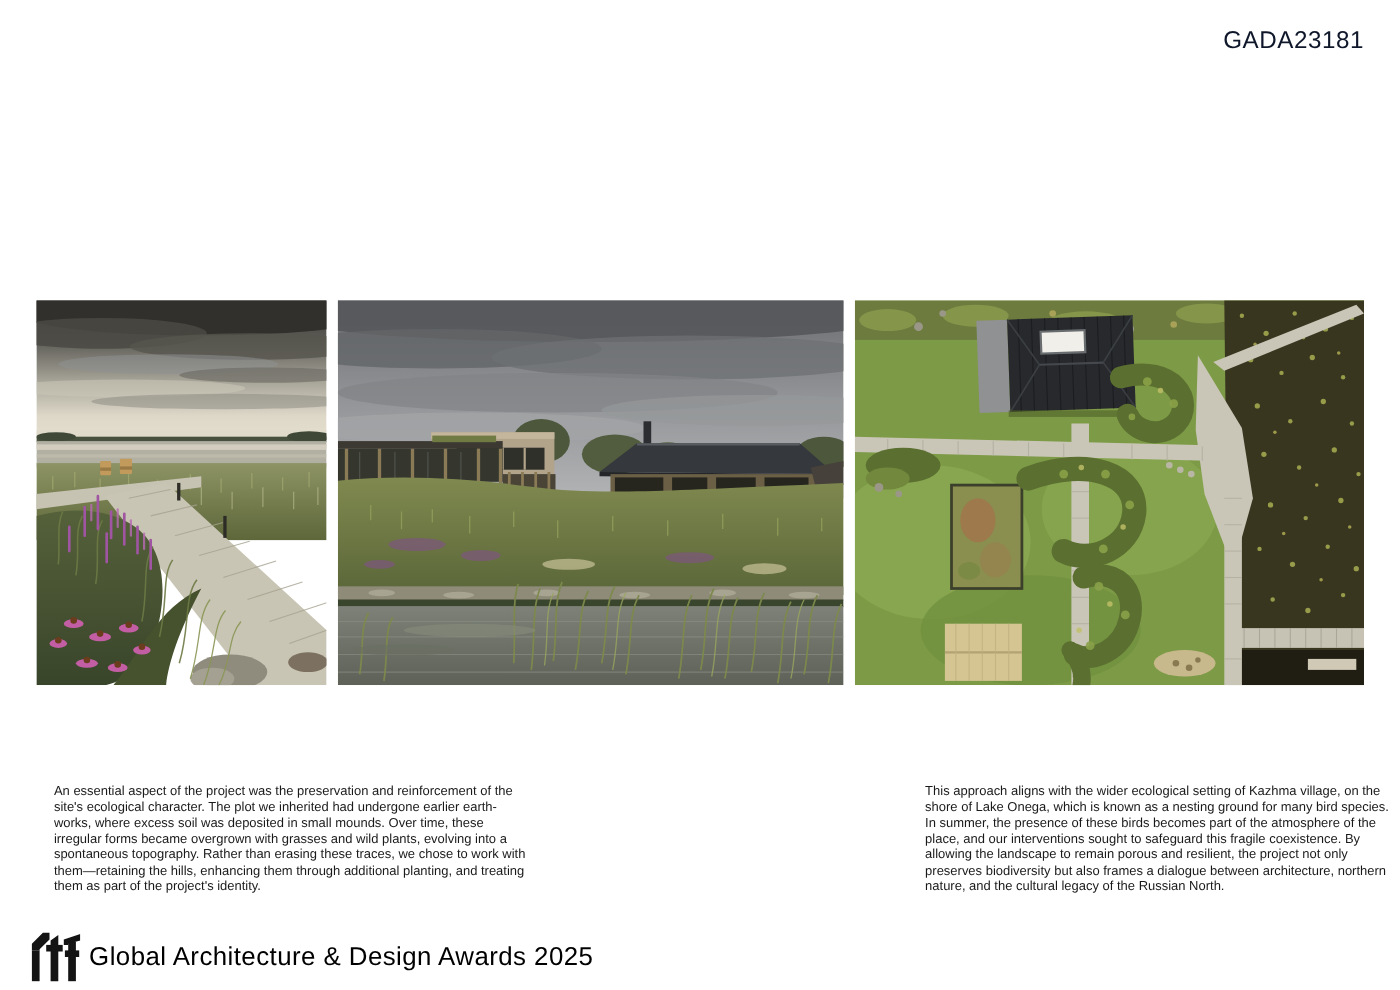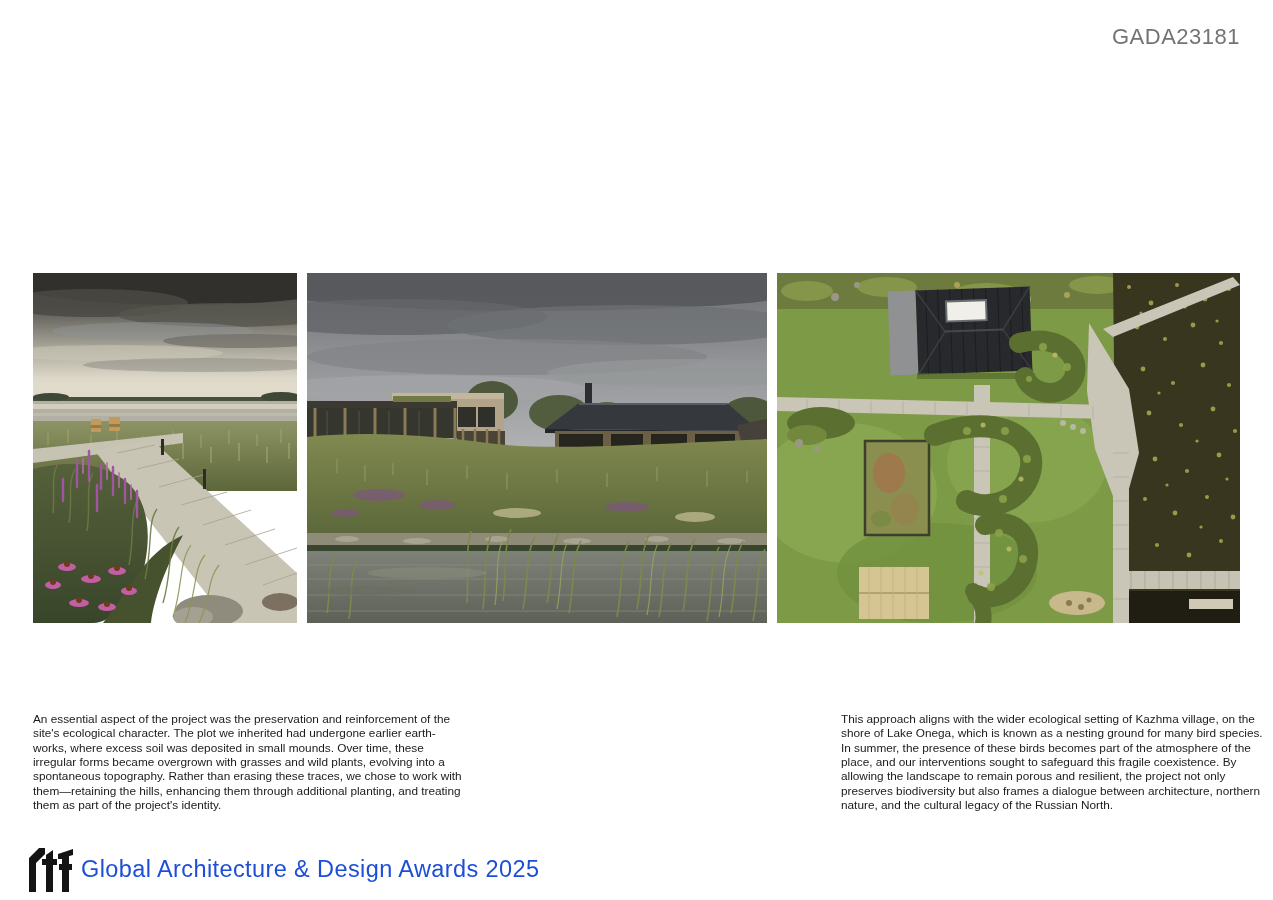--- a/index.html
+++ b/index.html
@@ -18,7 +18,7 @@
     right: 33px;
     font-size: 22px;
     letter-spacing: 0.5px;
-    color: #737373;
+    color: #0f172a;
   }
   .photo-row {
     position: absolute;

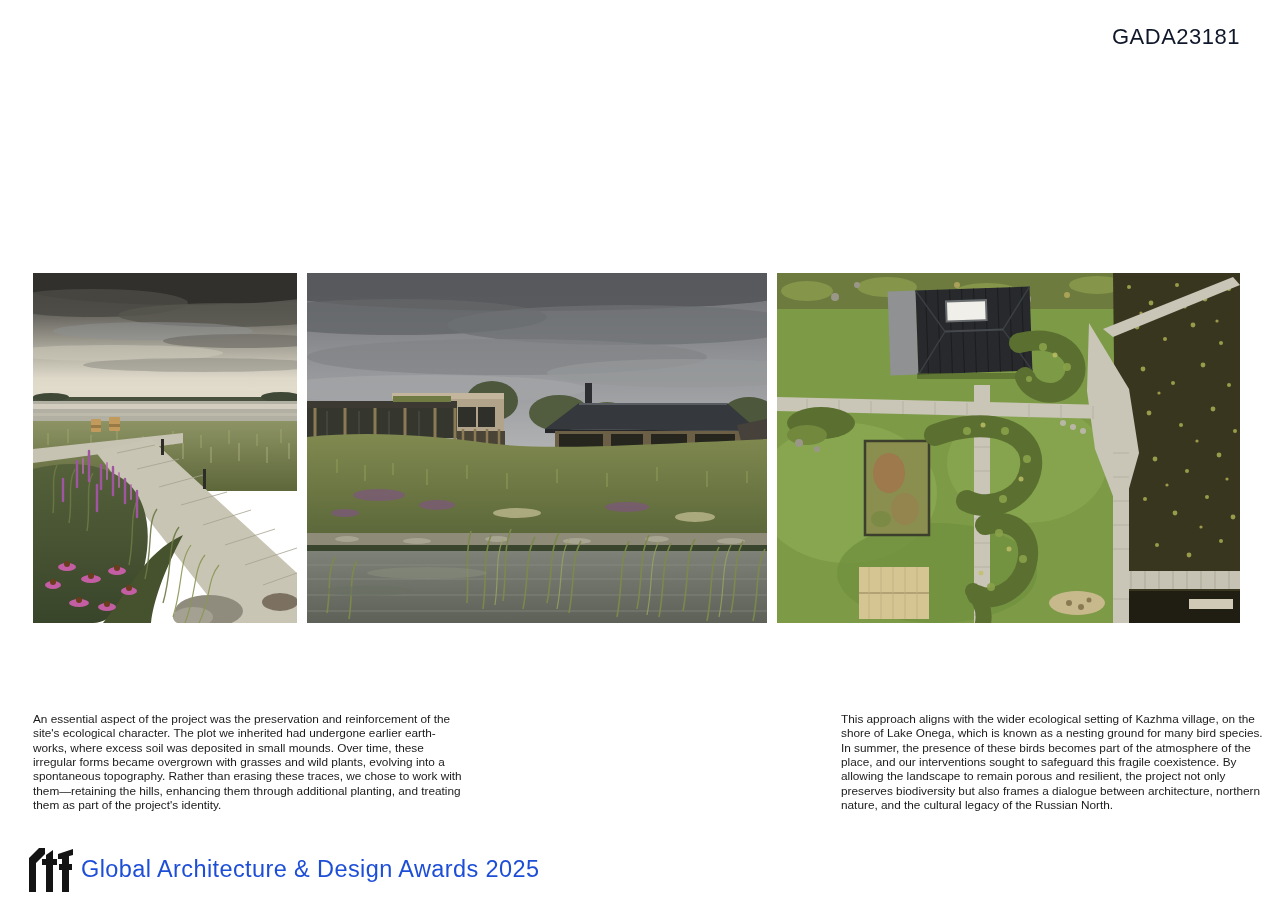--- a/index.html
+++ b/index.html
@@ -41,7 +41,7 @@
     line-height: 14.35px;
     color: #1a1a1a;
   }
-  .paragraph-left  { left: 33px;  width: 432px; }
+  .paragraph-left  { left: 49px;  width: 432px; }
   .paragraph-right { left: 841px; width: 426px; }
   .footer {
     position: absolute;

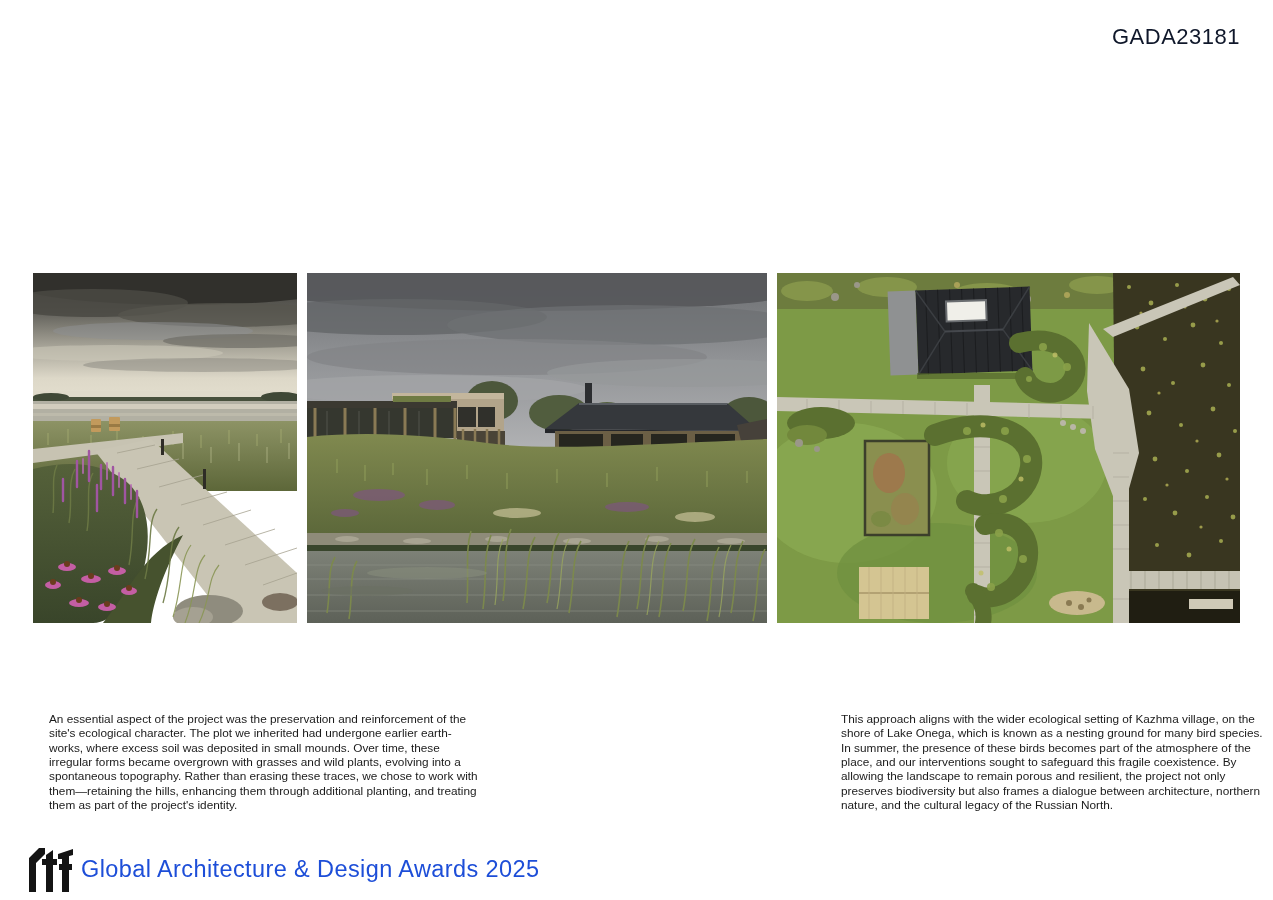--- a/index.html
+++ b/index.html
@@ -56,7 +56,7 @@
   .award-title {
     font-size: 23.5px;
     letter-spacing: 0.4px;
-    color: #1d4ed8;
+    color: #000000;
     white-space: nowrap;
     text-align: right;
   }

